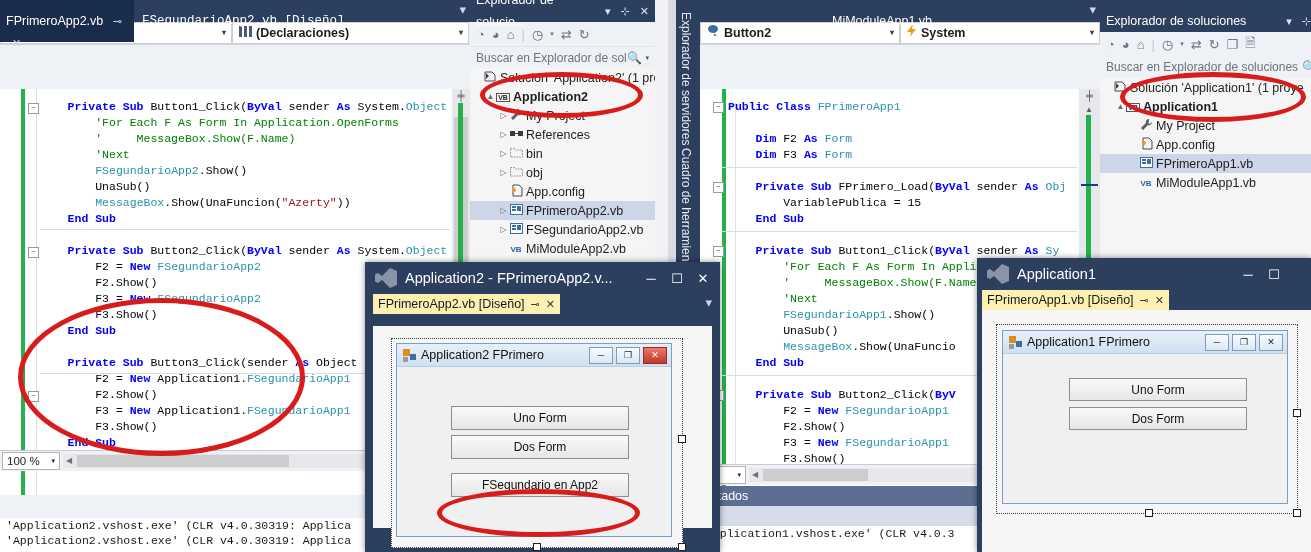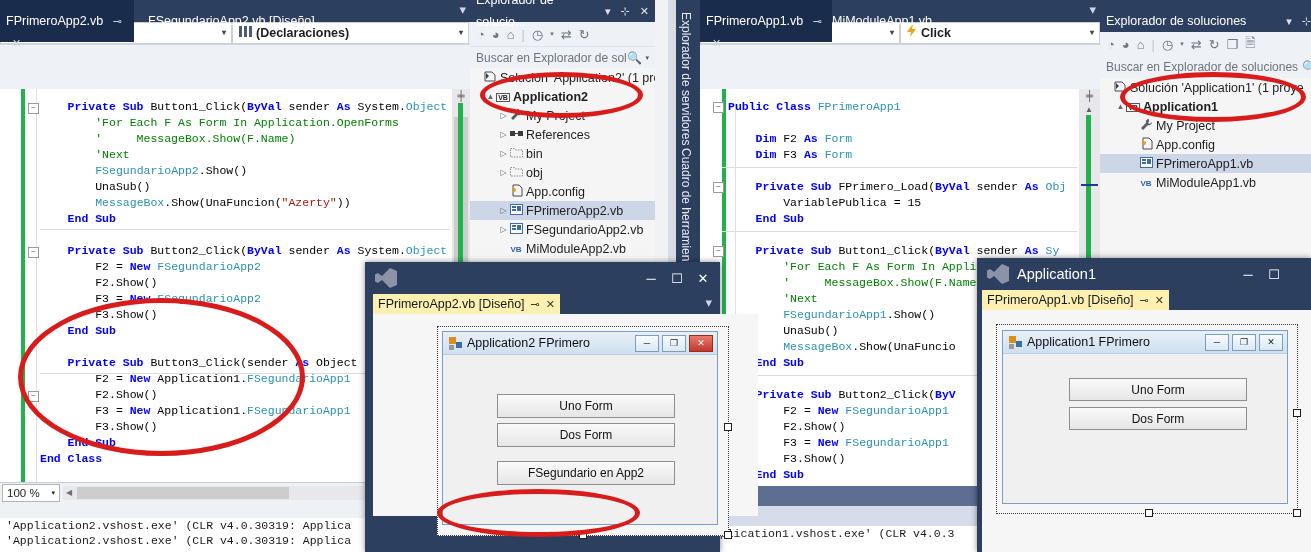--- a/index.html
+++ b/index.html
@@ -110,7 +110,7 @@
       <span class="pin">⊸</span>
       <span class="cls">✕</span>
     </div>
-    <div class="tab" style="left:142px;">
+    <div class="tab" style="left:136px;font-family:Liberation Mono, monospace;">
       <span>FSegundarioApp2.vb [Diseño]</span>
     </div>
     <span class="tabchev">▾</span>

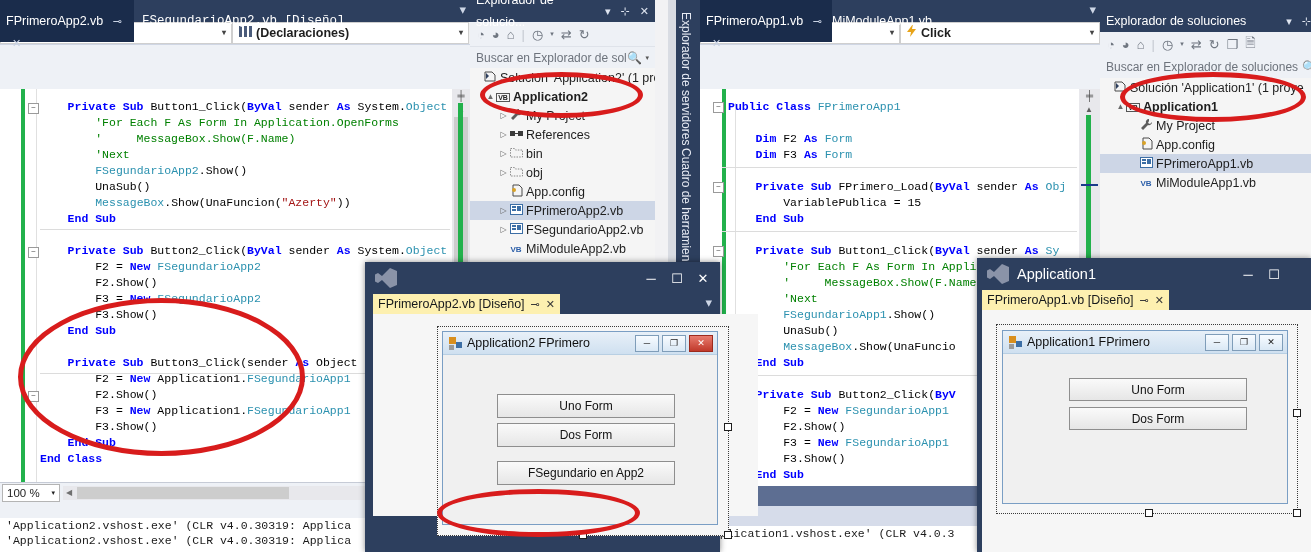--- a/index.html
+++ b/index.html
@@ -292,11 +292,6 @@
 
 <div class="abs" style="left:700px;top:0;width:400px;height:552px;background:#eef1f6;">
   <div class="tabstrip">
-    <div class="tab active" style="left:0;width:120px;">
-      <span>FPrimeroApp1.vb</span>
-      <span class="pin">⊸</span>
-      <span class="cls">✕</span>
-    </div>
     <div class="tab" style="left:126px;">
       <span>MiModuleApp1.vb</span>
     </div>

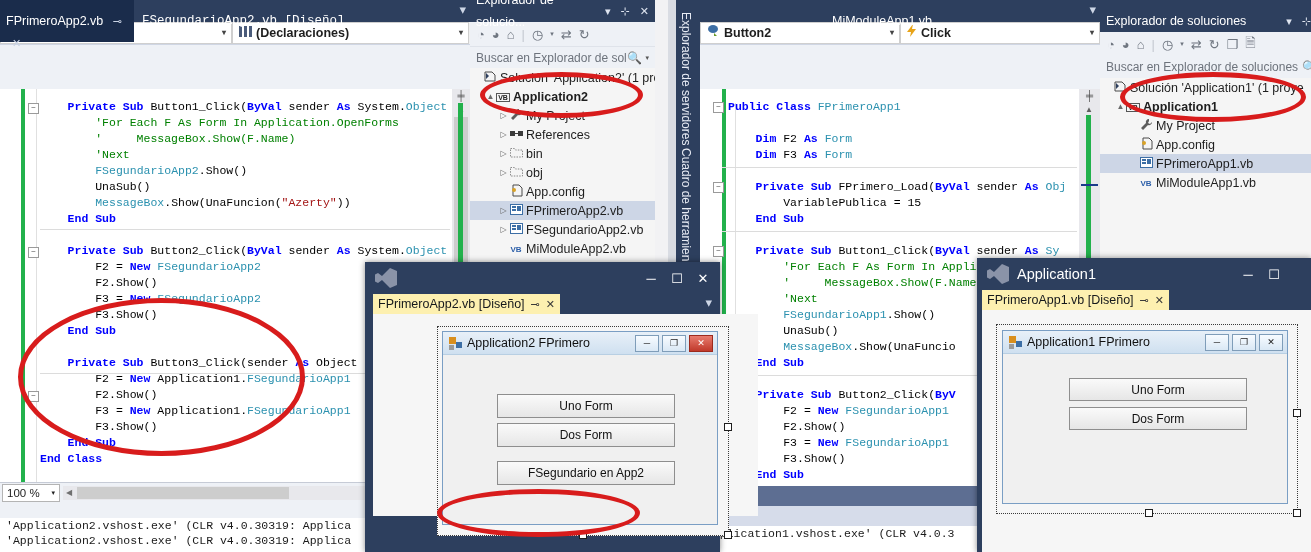--- a/index.html
+++ b/index.html
@@ -315,7 +315,7 @@
             <path d="M6 0L0 8h4l-1 5 6-8H5z" fill="#e8a317"></path>
           </svg>
       </span>
-      <span>Click</span>
+      <span>System</span>
       <span class="arrow">▾</span>
     </div>
   </div>

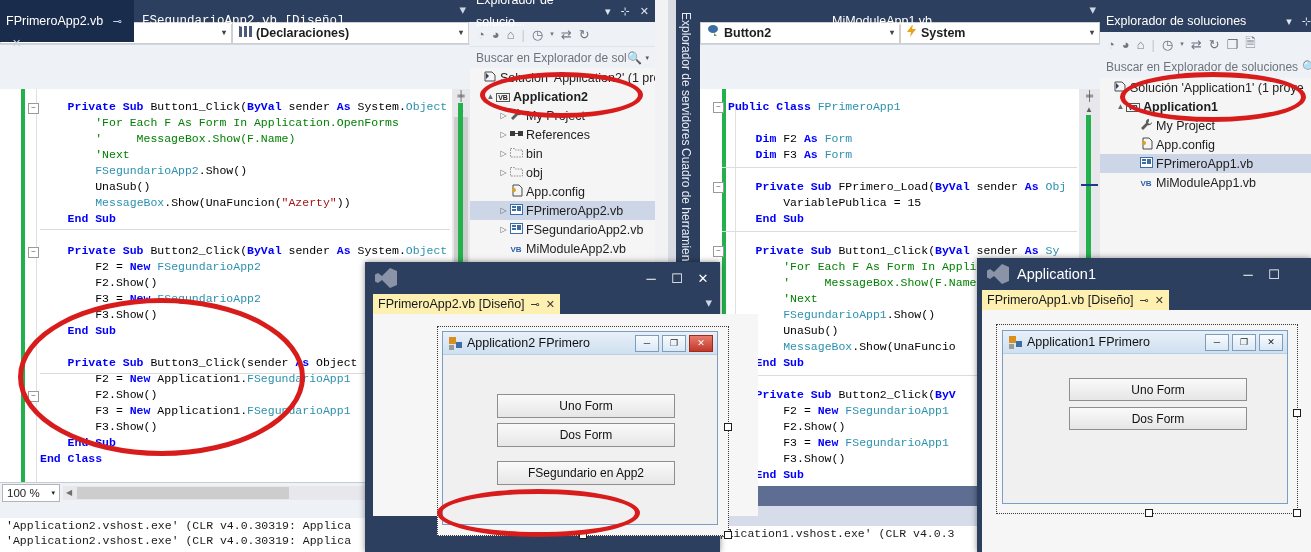--- a/index.html
+++ b/index.html
@@ -433,6 +433,7 @@
           <path d="M15 0L7 8 3 5 0 6.5v7L3 15l4-3 8 8 7-3V3z" fill="#8a93a8"></path>
         </svg>
     </span>
+    <span>Application2 - FPrimeroApp2.v...</span>
     <span class="winbtns">
       <span class="winbtn">─</span>
       <span class="winbtn">☐</span>

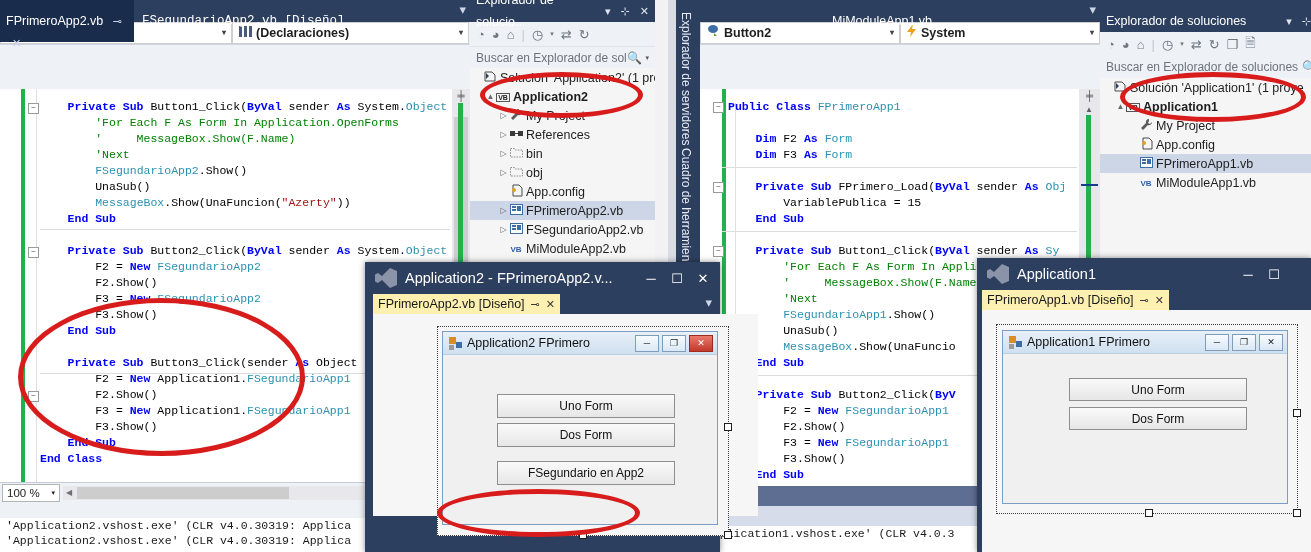--- a/index.html
+++ b/index.html
@@ -449,7 +449,7 @@
   </div>
   <span class="abs" style="right:8px;top:33px;color:#cdd6e6;font-size:13px;">▾</span>
 
-  <div class="designer abs" style="left:8px;top:52px;width:339px;height:202px;padding-left:46px;">
+  <div class="designer abs" style="left:8px;top:64px;width:339px;height:202px;">
     <div class="dsurf abs" style="left:18px;top:12px;width:290px;height:208px;">
       <div class="winform" style="left:4px;top:4px;width:274px;height:192px;">
         <div class="wfTitle">

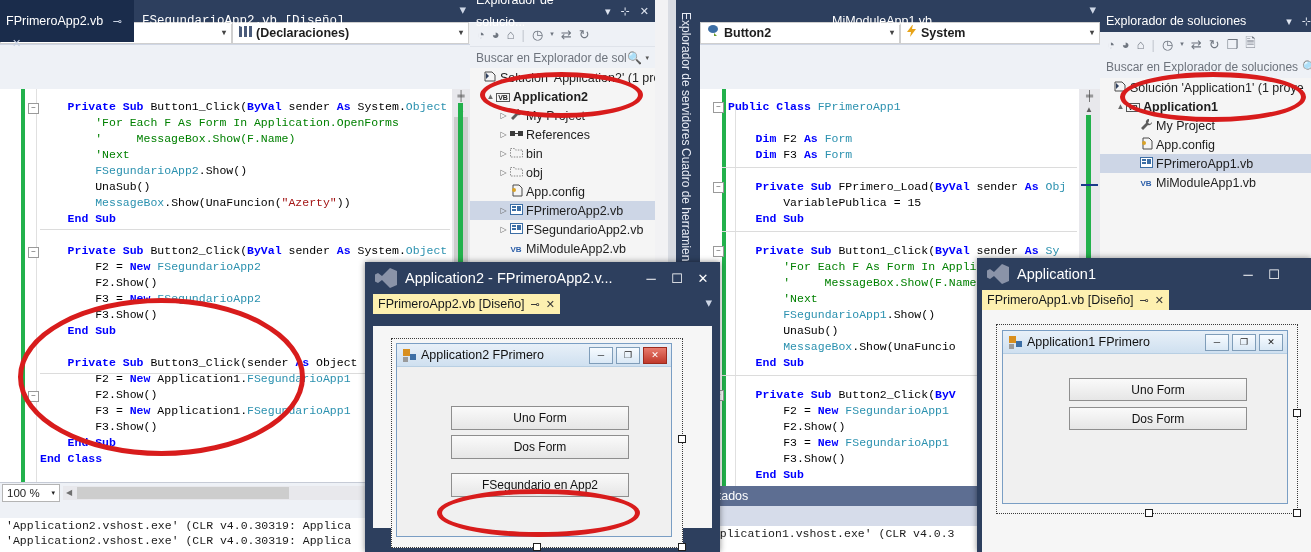--- a/index.html
+++ b/index.html
@@ -36,7 +36,7 @@
   .gutter-green{position:absolute;width:4px;background:#22b14c;}
   .indbar{position:absolute;width:1px;background:#e0e0e0;}
 
-  .zoomrow{position:absolute;height:20px;background:#eef1f6;display:flex;align-items:center;border-top:1px solid #c6cbd6;margin-top:32px;}
+  .zoomrow{position:absolute;height:20px;background:#eef1f6;display:flex;align-items:center;border-top:1px solid #c6cbd6;}
   .zoombox{width:58px;height:18px;border:1px solid #b4b4b4;background:#fff;font-size:11.5px;
            display:flex;align-items:center;padding-left:4px;box-sizing:border-box;}
   .zoombox .ar{margin-left:auto;margin-right:4px;font-size:7px;}

